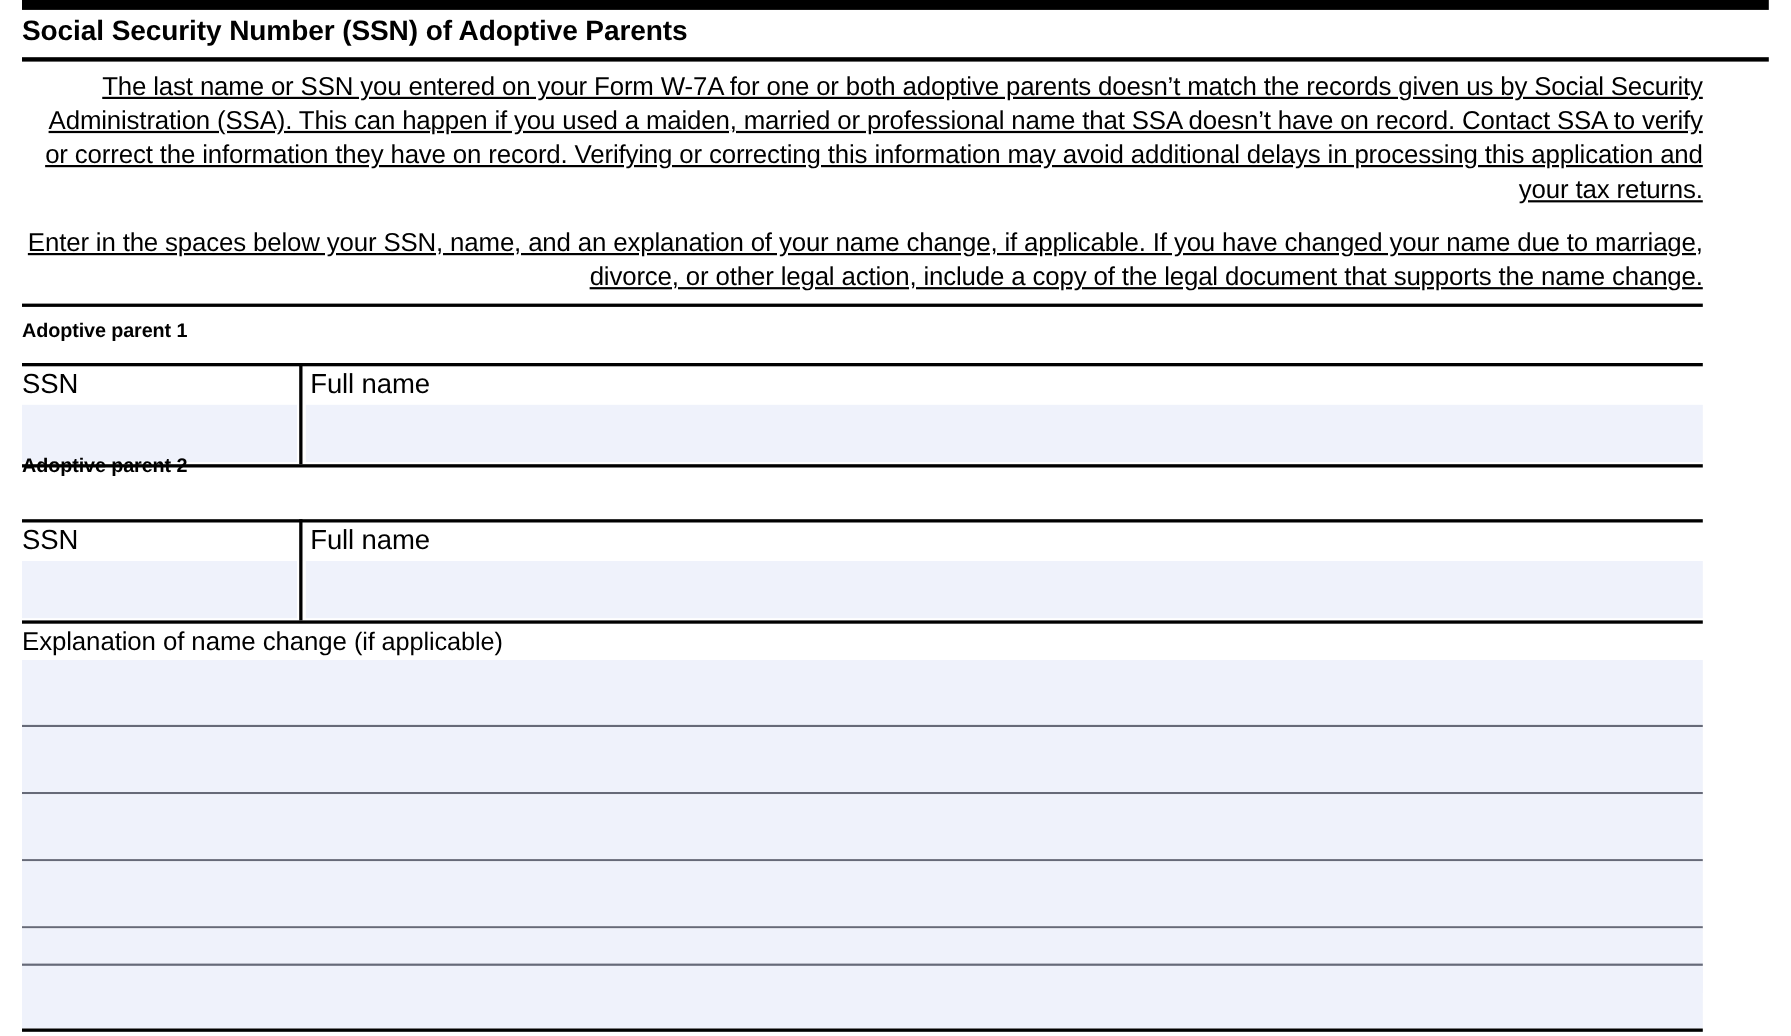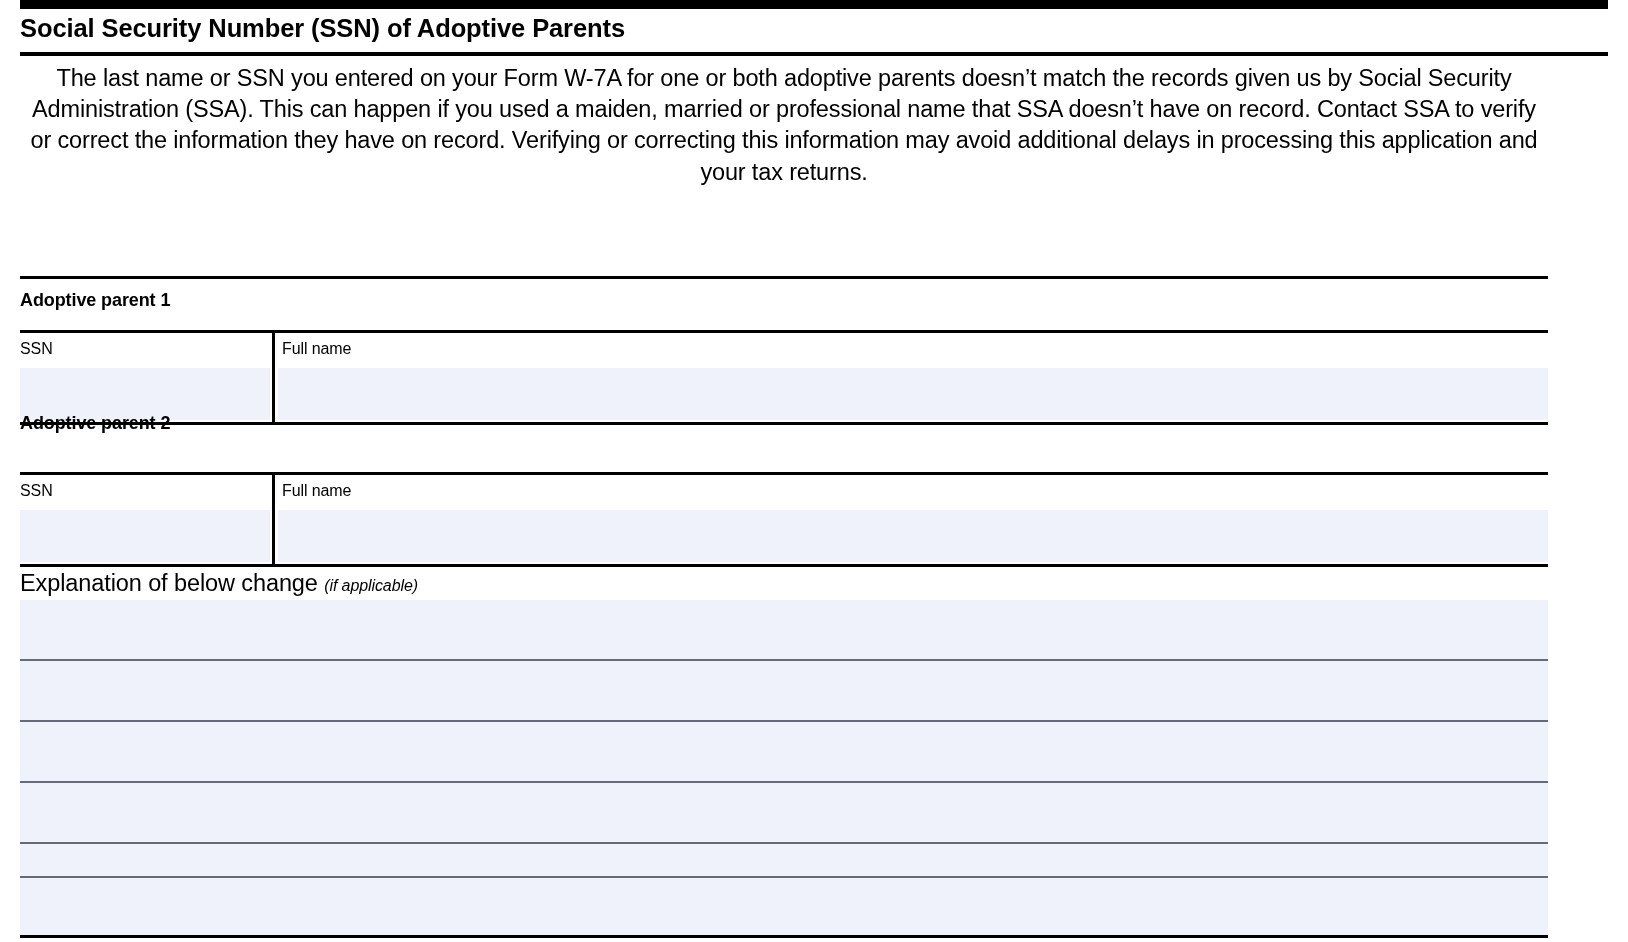--- a/index.html
+++ b/index.html
@@ -63,7 +63,8 @@
     font-size: 23.5px;
     line-height: 31.2px;
     letter-spacing: -0.15px;
-    text-align: center;
+    text-align: right;
+    text-decoration: underline;
   }
   .para-1 { top: 63px; }
   .para-2 { top: 205px; }

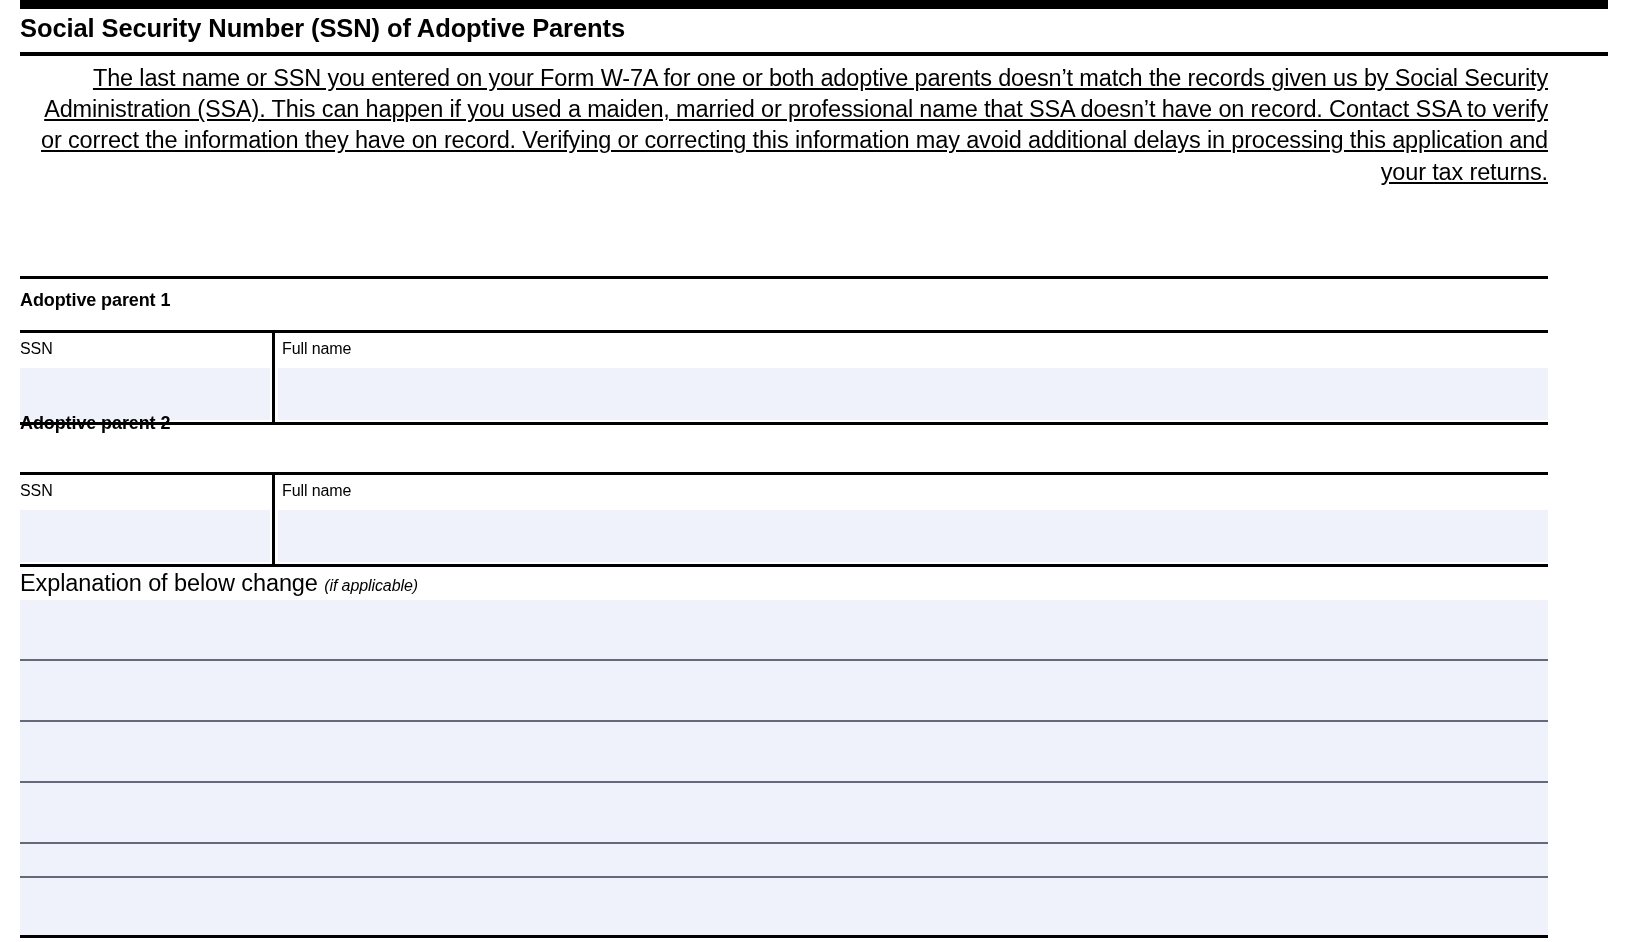--- a/index.html
+++ b/index.html
@@ -187,6 +187,7 @@
 
   <div class="para para-1">The last name or SSN you entered on your Form W-7A for one or both adoptive parents doesn’t match the records given us by Social Security Administration (SSA). This can happen if you used a maiden, married or professional name that SSA doesn’t have on record. Contact SSA to verify or correct the information they have on record. Verifying or correcting this information may avoid additional delays in processing this application and your tax returns.</div>
 
+  <div class="para para-2">Enter in the spaces below your SSN, name, and an explanation of your name change, if applicable. If you have changed your name due to marriage, divorce, or other legal action, include a copy of the legal document that supports the name change.</div>
 
   <div class="rule-thin rule-section-1"></div>
 

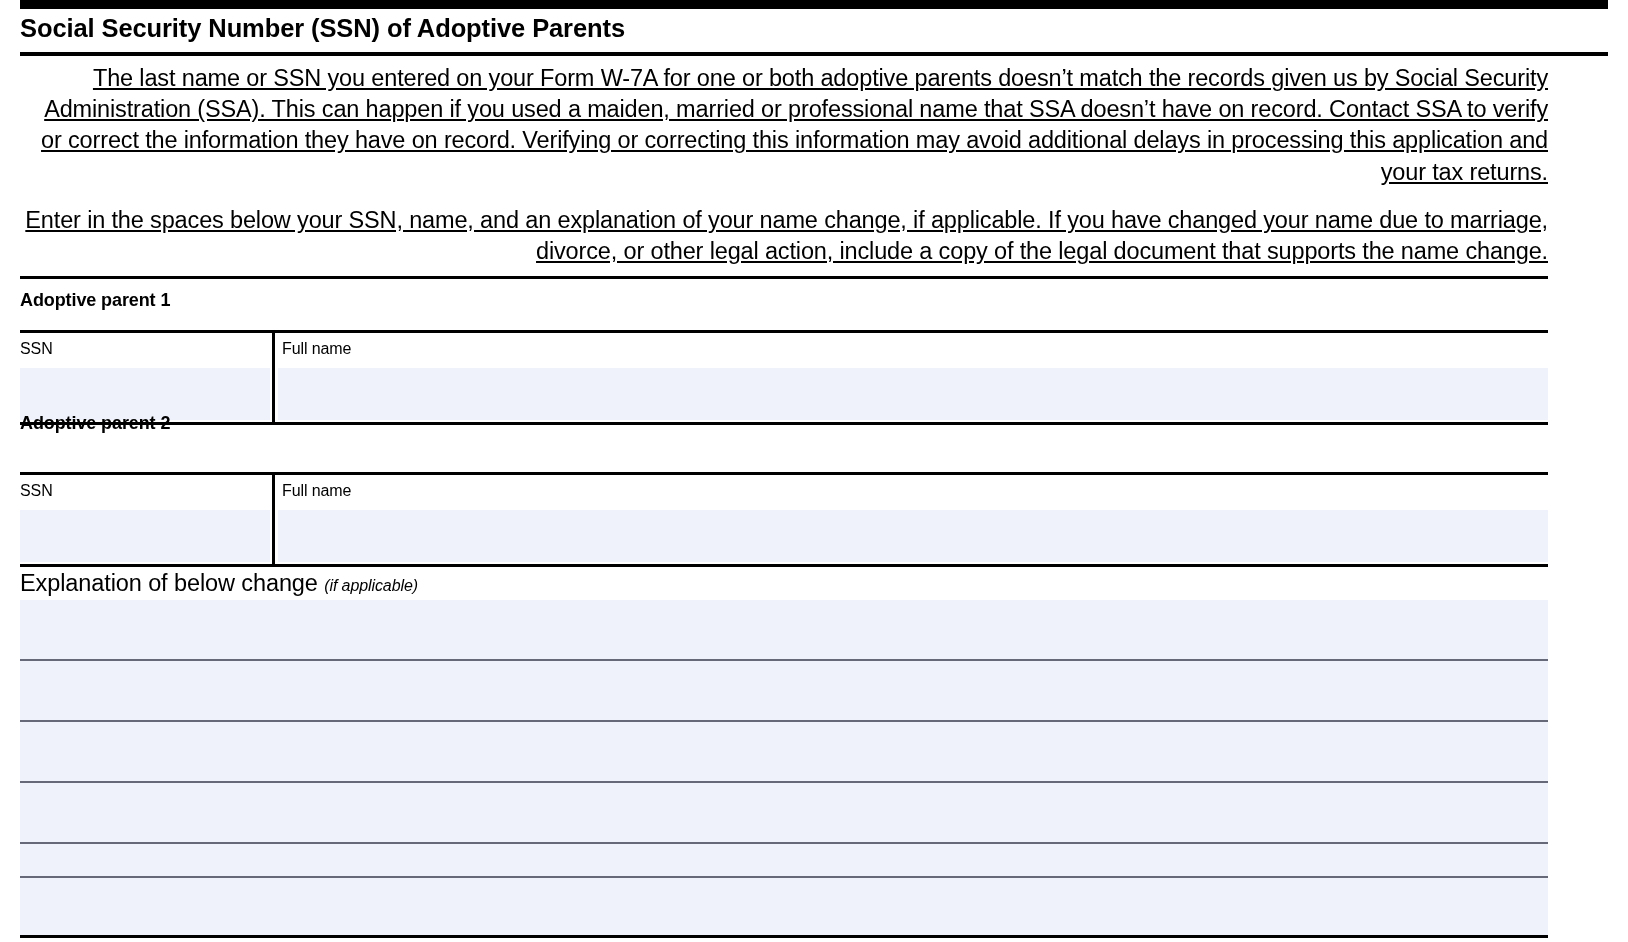--- a/index.html
+++ b/index.html
@@ -100,7 +100,7 @@
   
   .col-label {
     position: absolute;
-    font-size: 16px;
+    font-size: 25px;
     line-height: 28px;
     letter-spacing: -0.1px;
     white-space: nowrap;

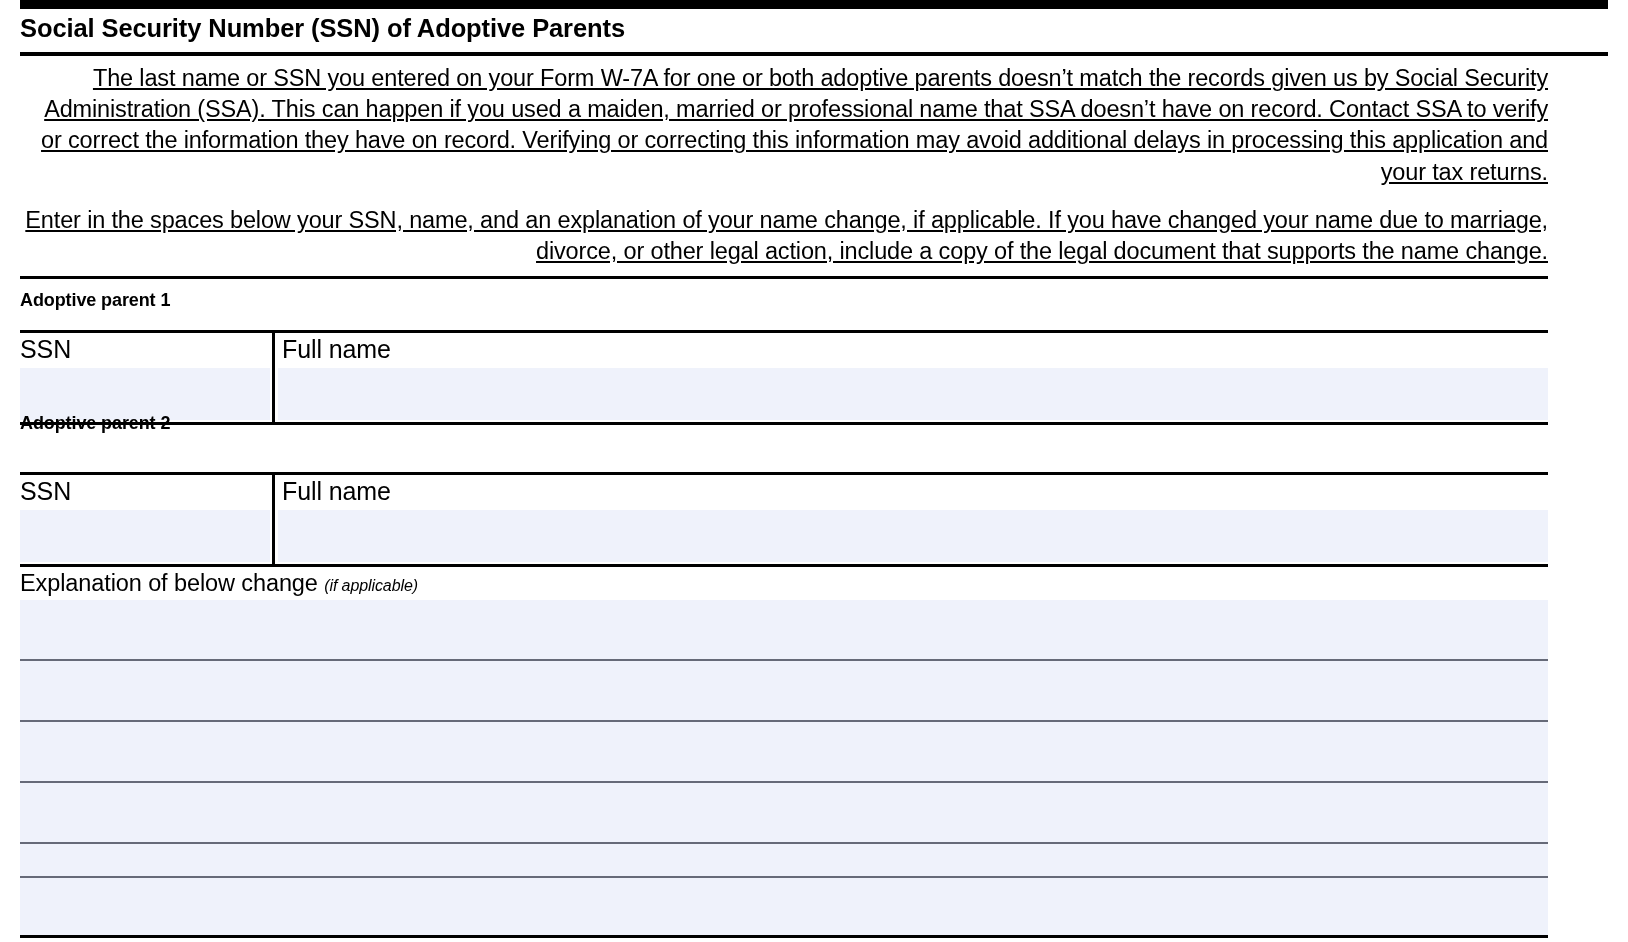--- a/index.html
+++ b/index.html
@@ -224,7 +224,7 @@
   <div class="rule-thin rule-expl"></div>
 
   <div class="expl-label">
-    <span>Explanation of below change</span><span> </span><span class="it">(if applicable)</span>
+    <span>Explanation of name change</span><span> </span><span class="it">(if applicable)</span>
   </div>
 
   <div class="expl-row er-0"></div>

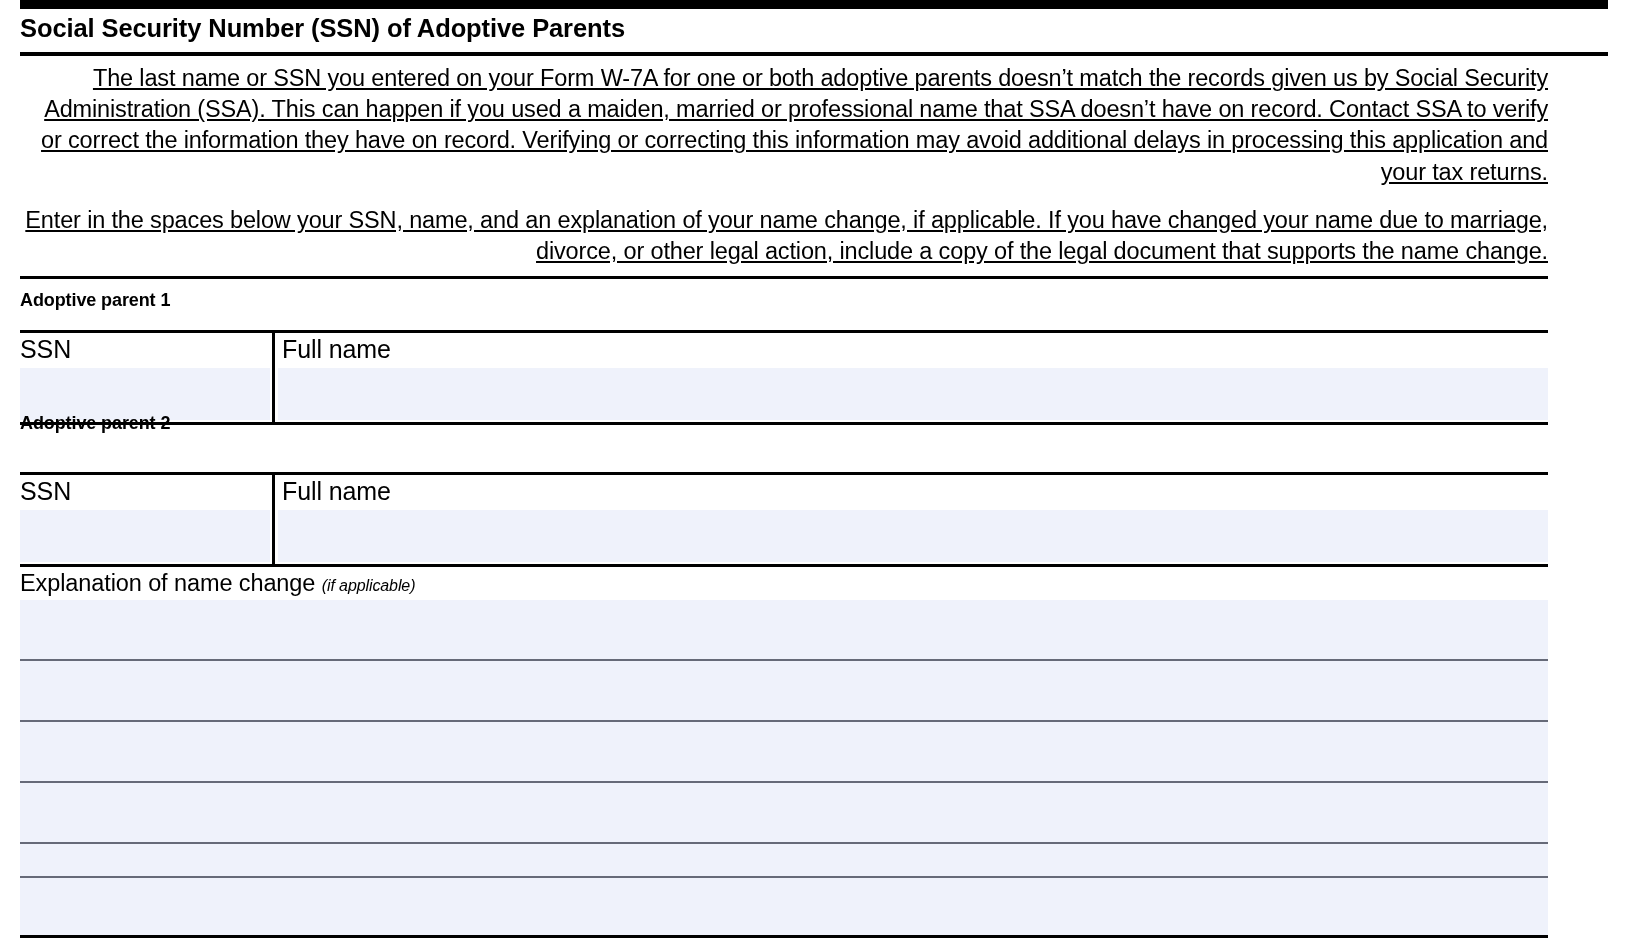--- a/index.html
+++ b/index.html
@@ -140,8 +140,7 @@
     white-space: nowrap;
   }
   .expl-label .it {
-    font-style: italic;
-    font-size: 16px;
+    font-size: 23px;
     text-align: center;
   }
 

